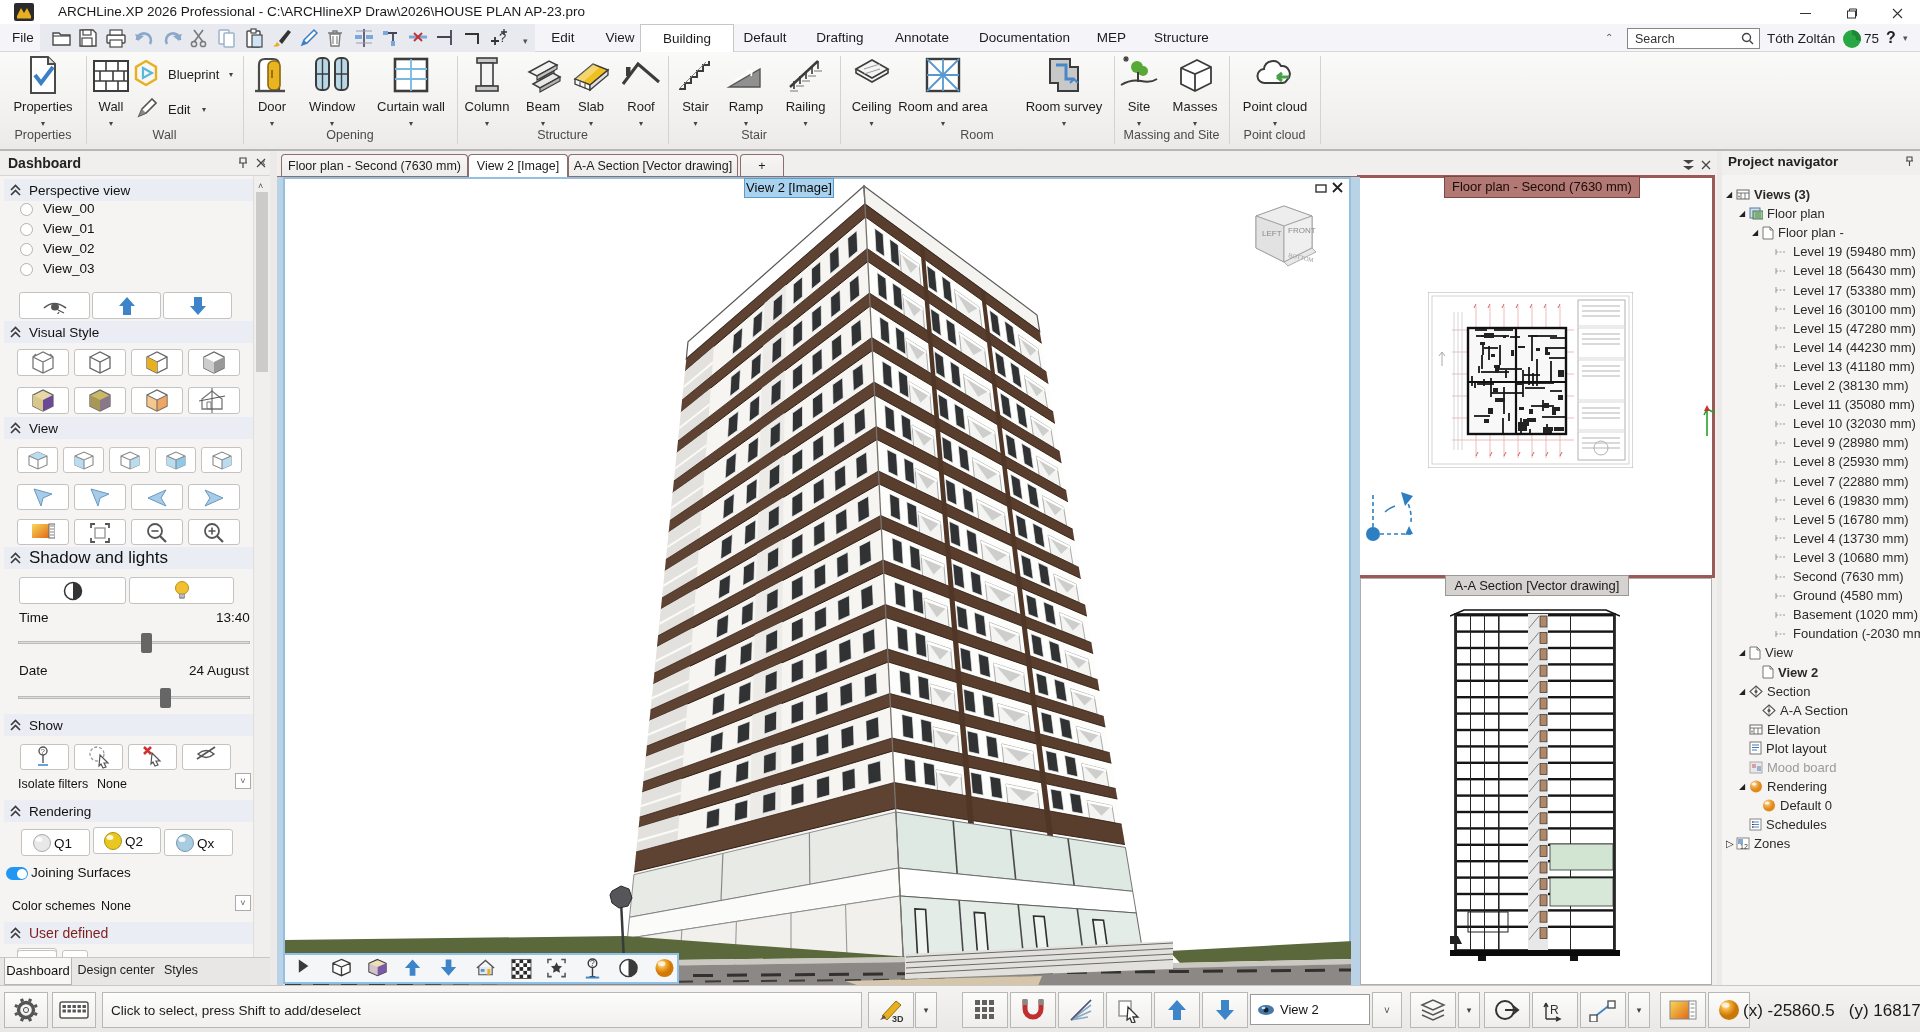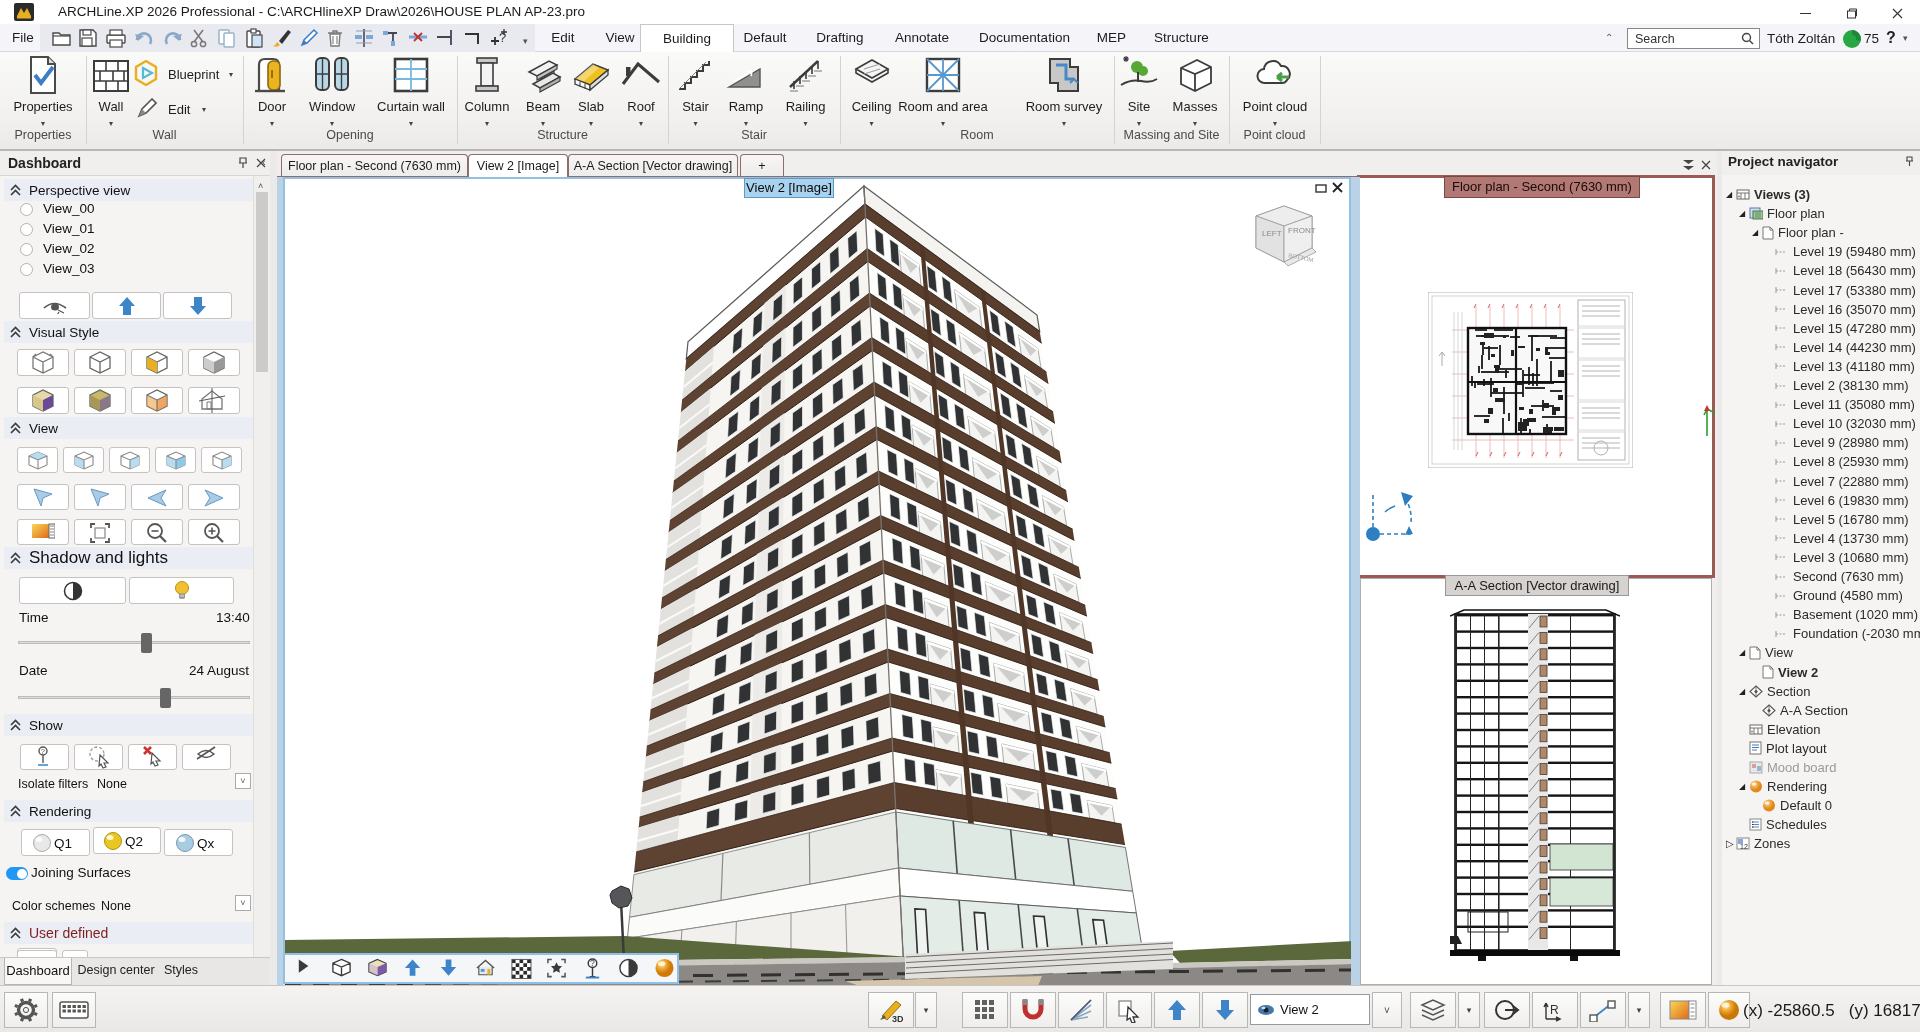--- a/index.html
+++ b/index.html
@@ -1470,7 +1470,7 @@
           <path d="M1 2 v6" stroke="#999" stroke-width="1"></path>
         </svg>
       </span>
-      <span style="">Level 16 (35070 mm)</span>
+      <span style="">Level 16 (30100 mm)</span>
     </div>
 <div class="treerow" style="left:43px;top:167.7px;">
       <span class="texp"></span>

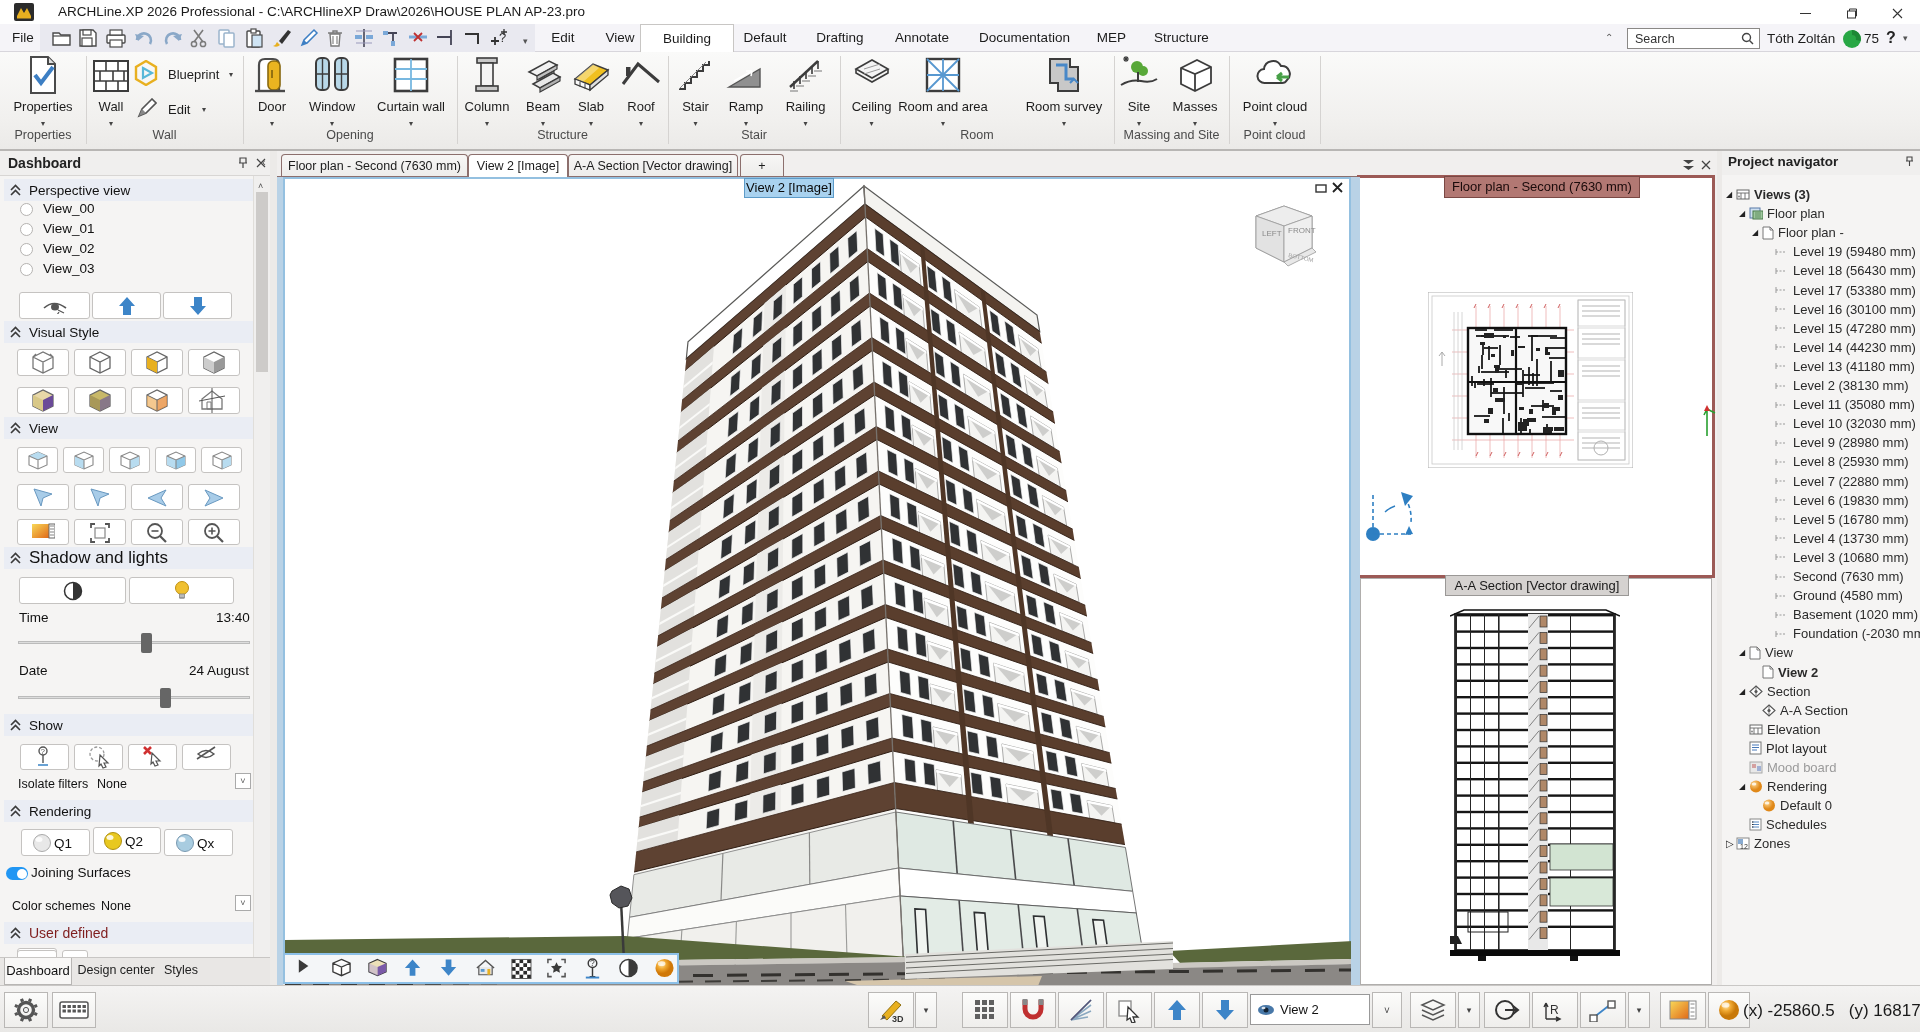--- a/index.html
+++ b/index.html
@@ -1803,6 +1803,7 @@
         <rect x="23.5" y="10.5" width="3.4" height="3" fill="#555"></rect>
       </svg>
     </div>
+<div style="position:absolute;left:102px;top:6px;width:760px;height:36px;background:linear-gradient(#fdfdfc,#f1f0ee);border:1px solid #b9b7b5;display:flex;align-items:center;padding-left:8px;font-size:13.5px;color:#1a1a1a">Click to select, press Shift to add/deselect</div>
 <div class="sbtn" style="left:868px;width:46px">
       <svg width="30" height="28" viewBox="0 0 30 28" style="">
         <path d="M6 20 L20 5 l5 4 -14 15 z" fill="#e8b020" stroke="#907010" stroke-width="1"></path>

